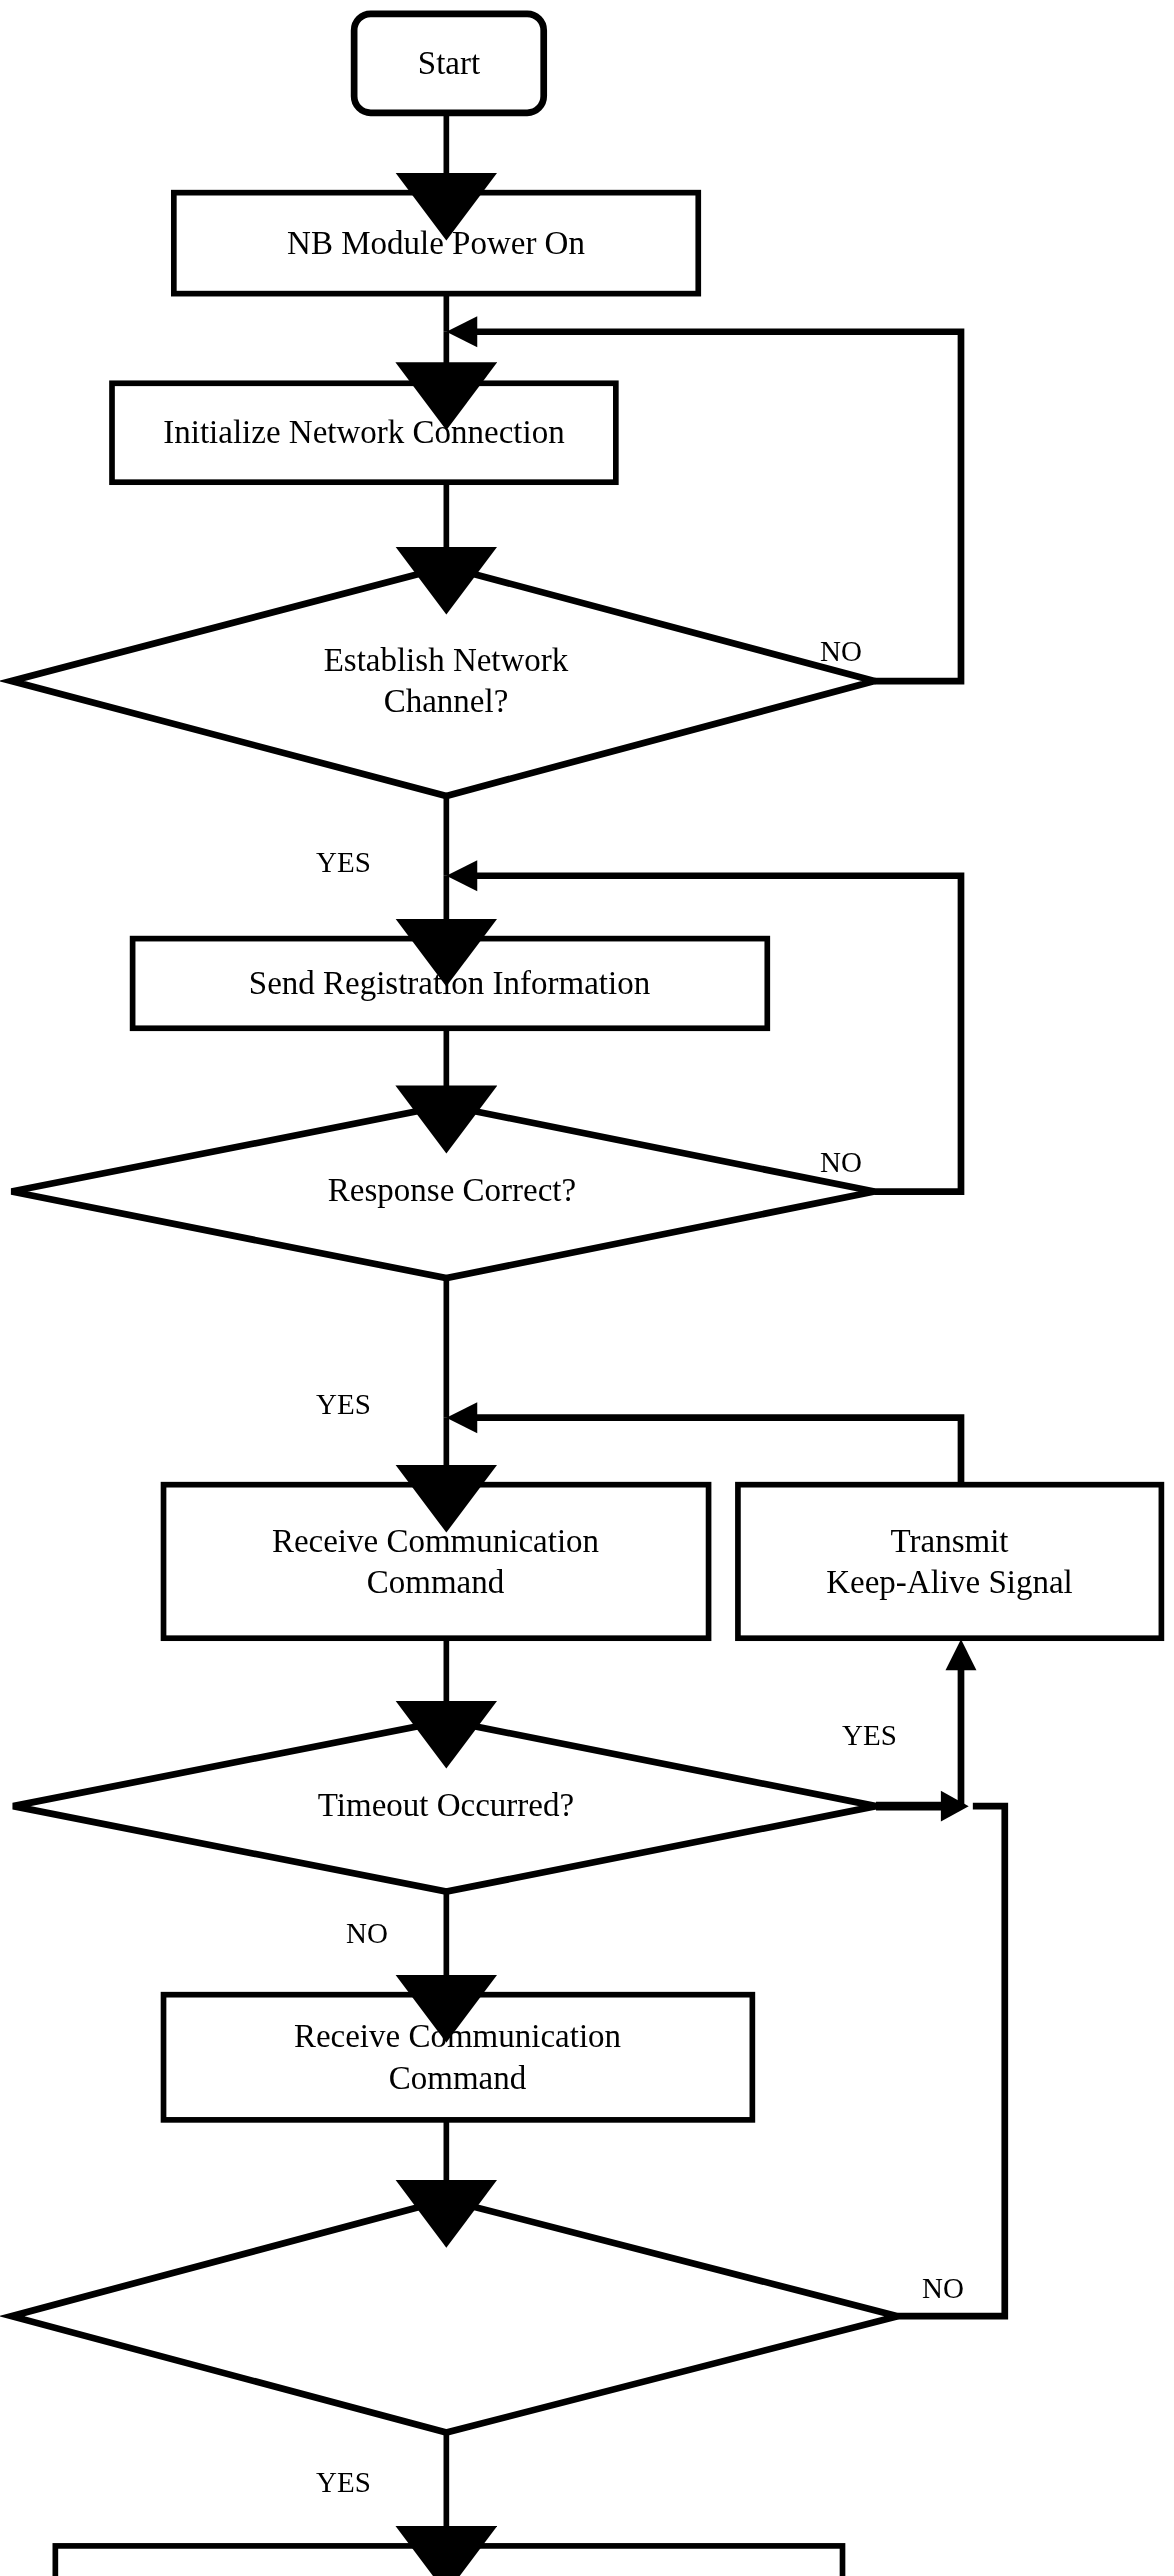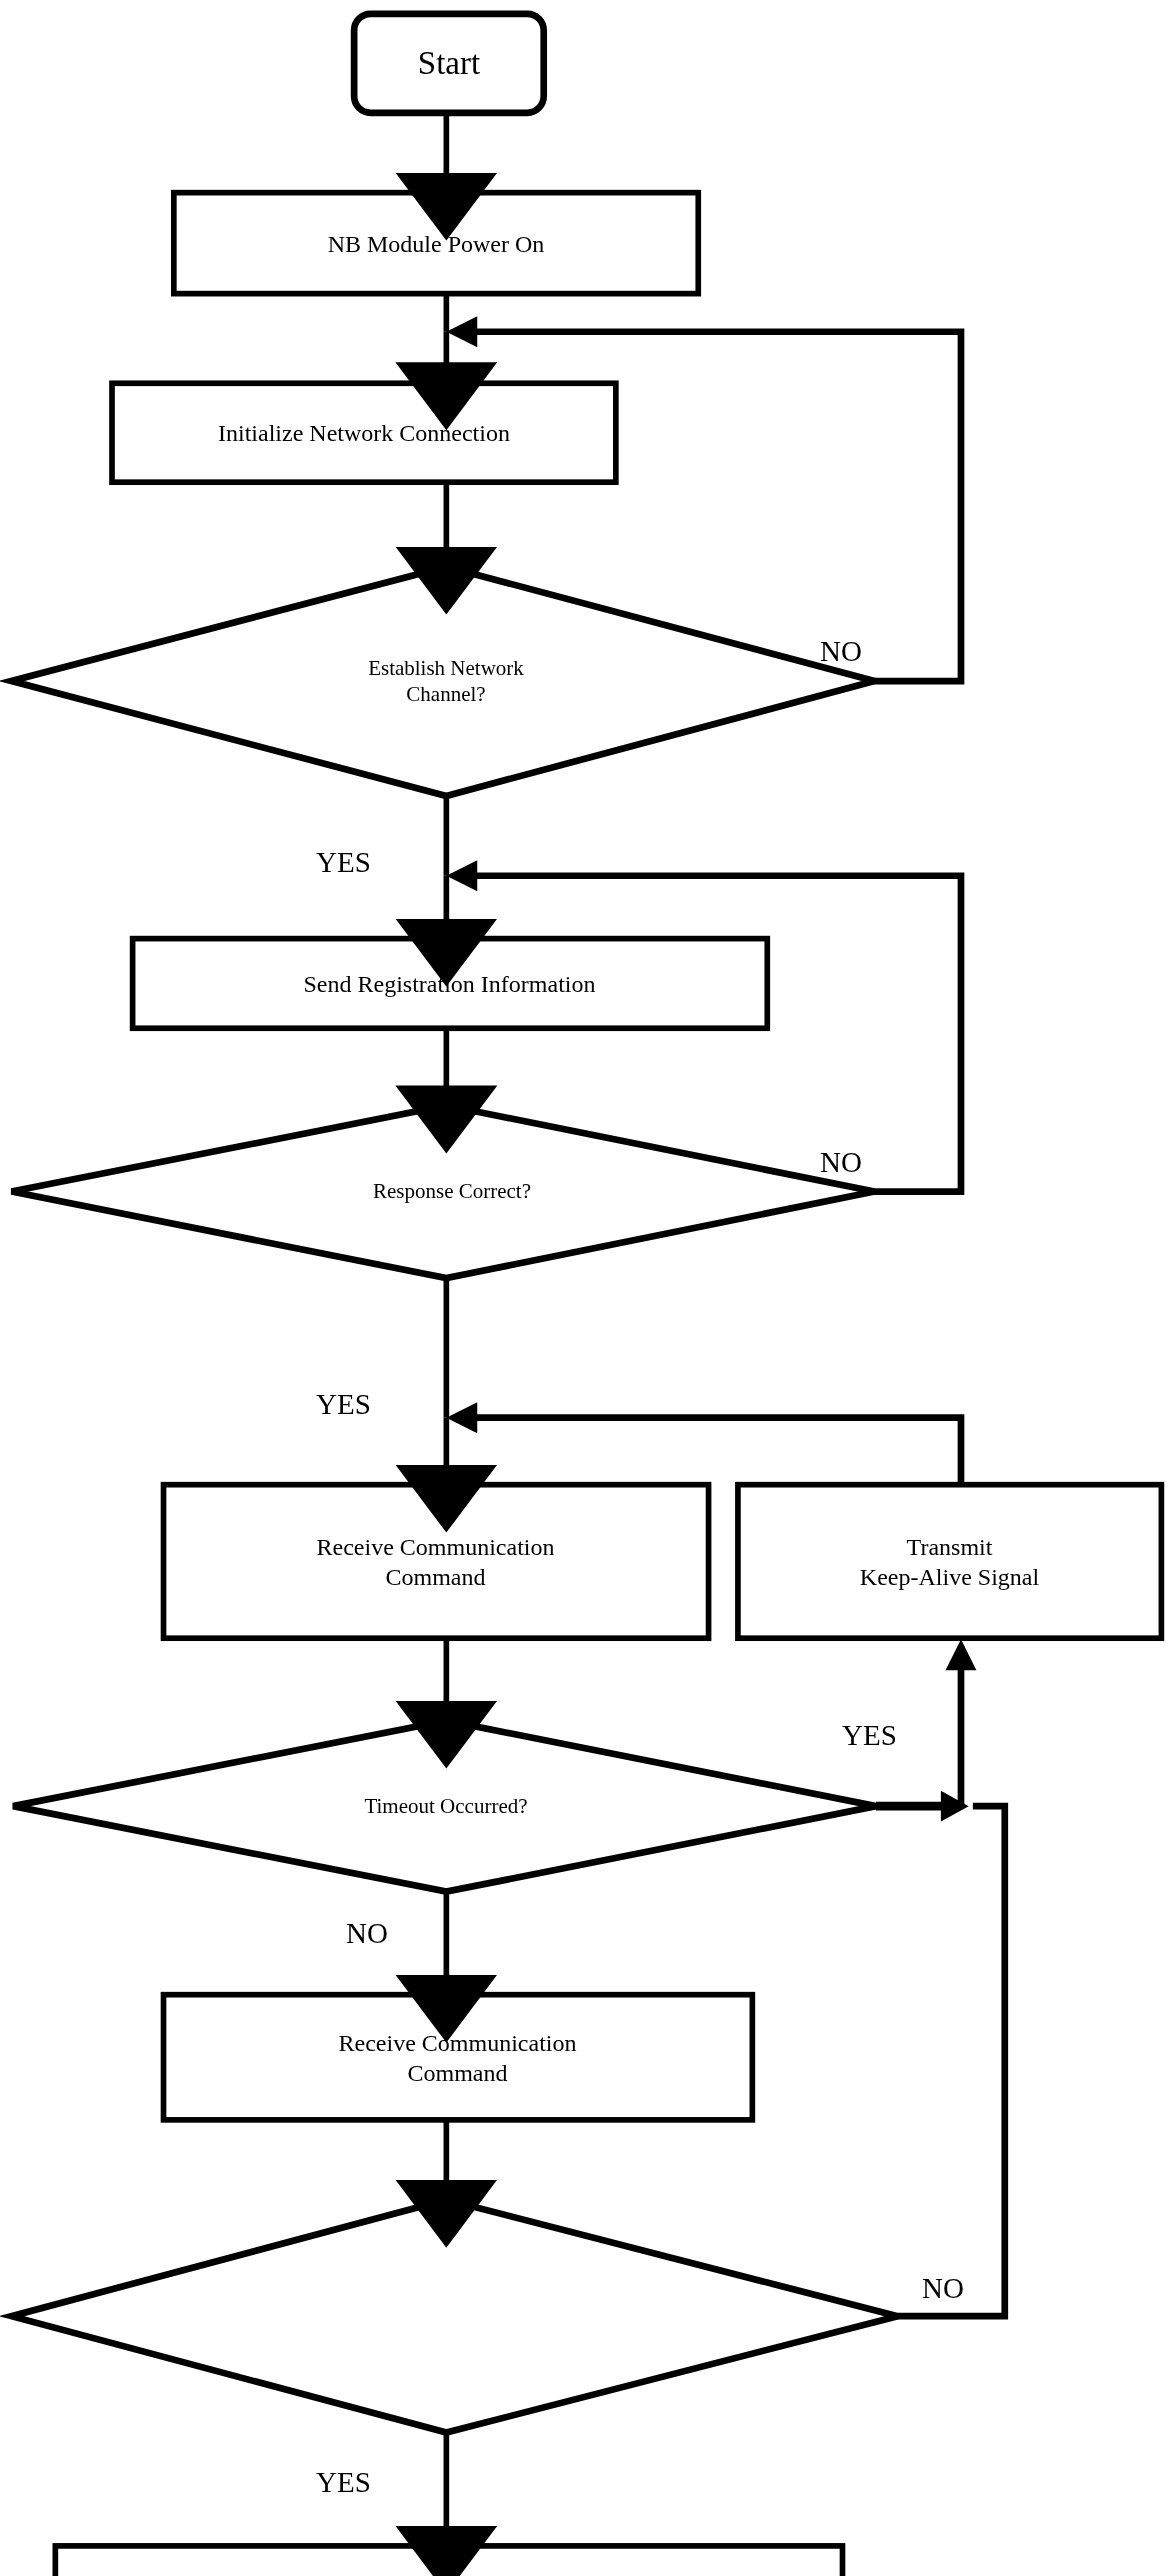--- a/index.html
+++ b/index.html
@@ -45,7 +45,7 @@
     pointer-events: none;
   }
   .t-terminal { font-size: 33px; text-align: right; }
-  .t-process  { font-size: 24px; }
+  .t-process  { font-size: 33px; }
   .t-decision { font-size: 21px; }
 </style>
 </head>

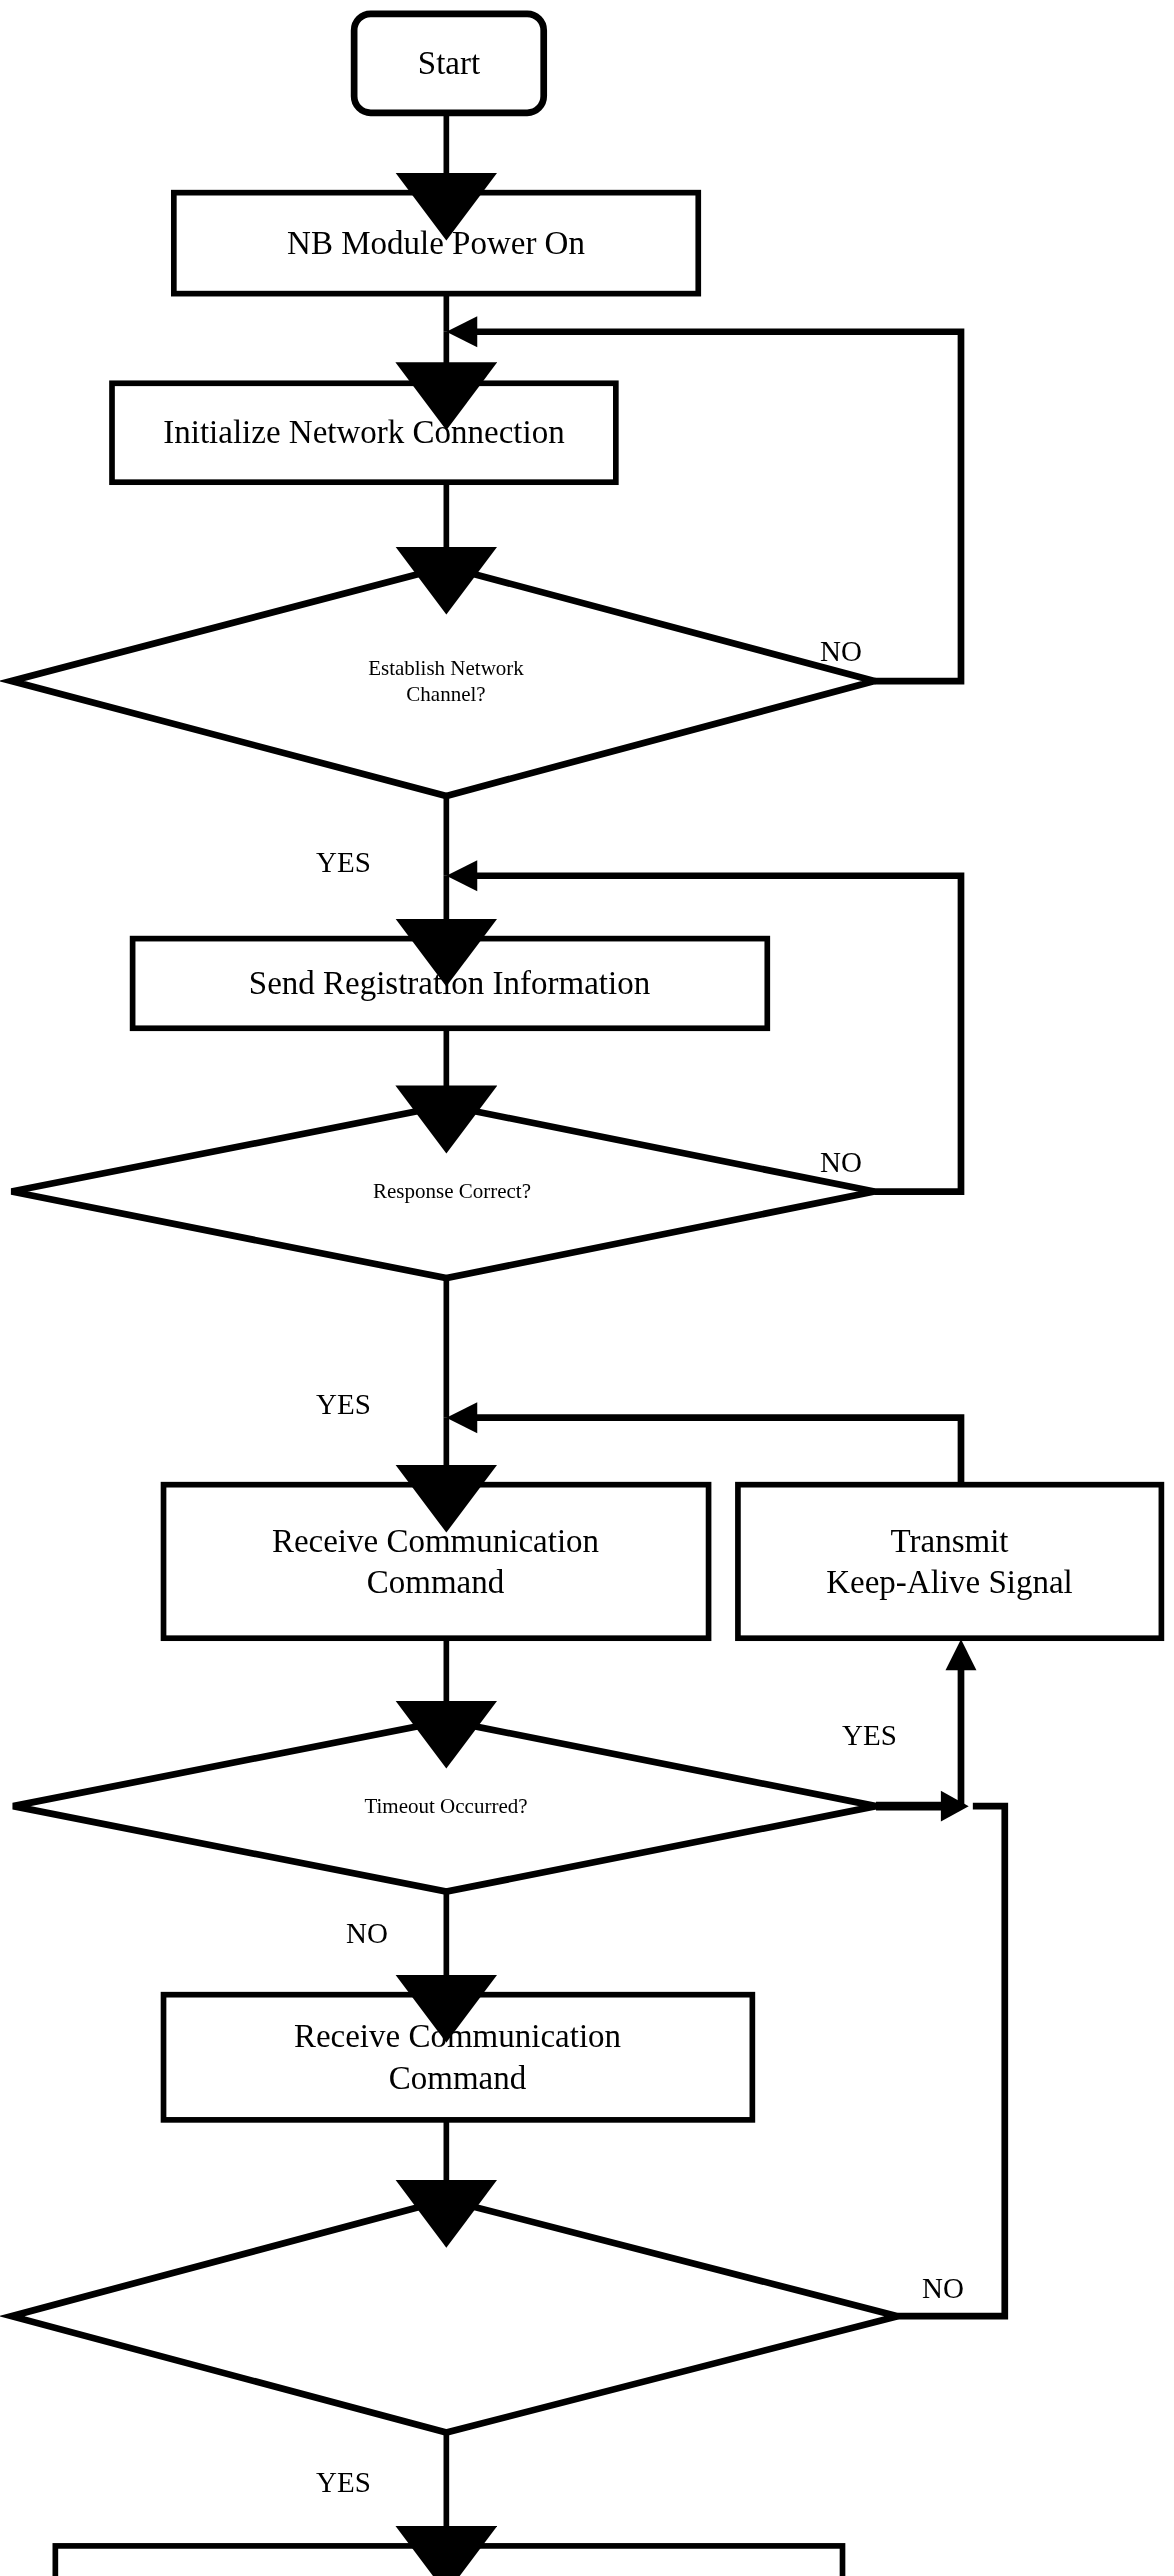--- a/index.html
+++ b/index.html
@@ -46,7 +46,7 @@
   }
   .t-terminal { font-size: 33px; text-align: right; }
   .t-process  { font-size: 33px; }
-  .t-decision { font-size: 21px; }
+  .t-decision { font-size: 33px; }
 </style>
 </head>
 <body>

